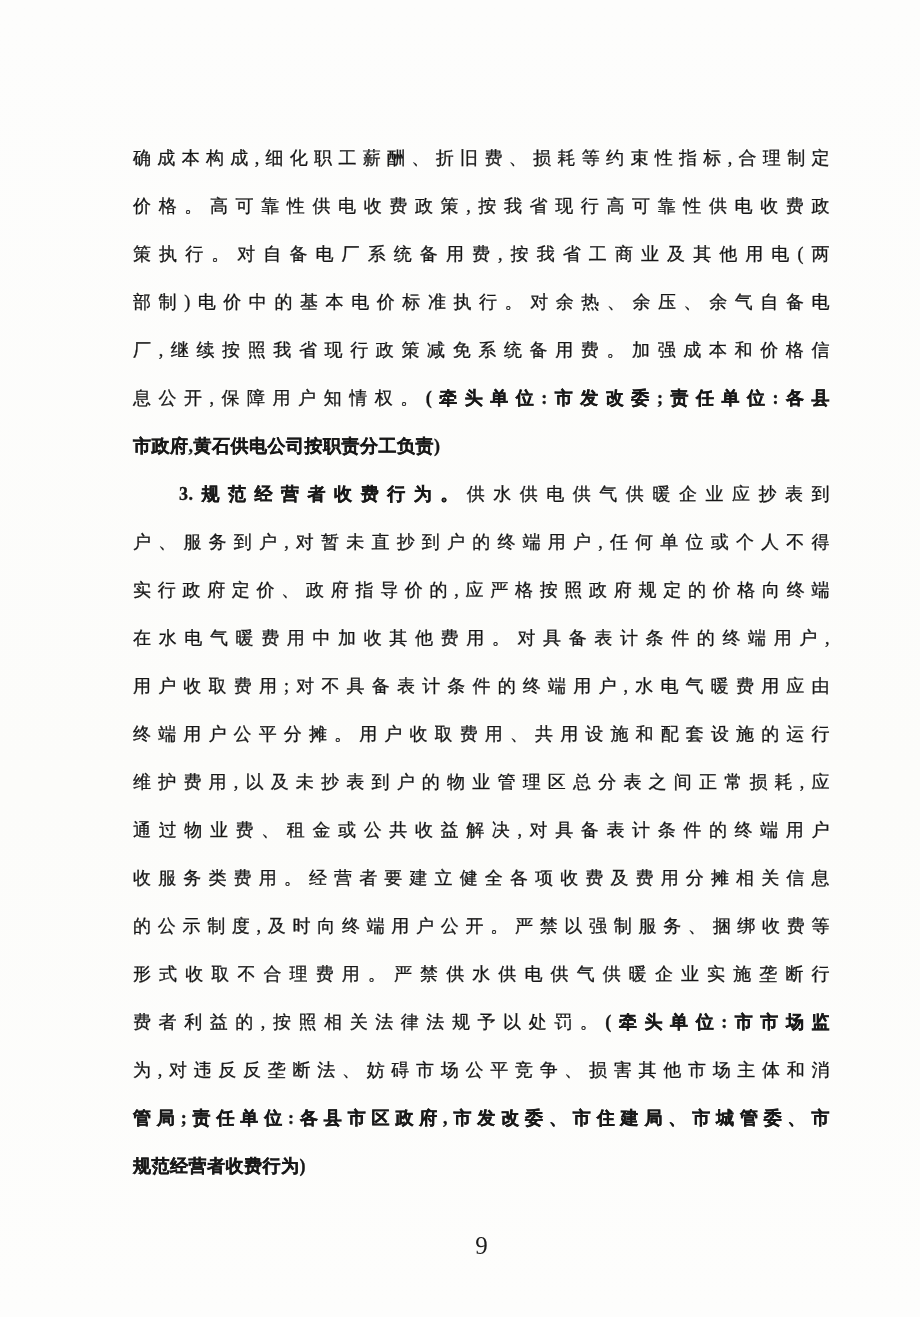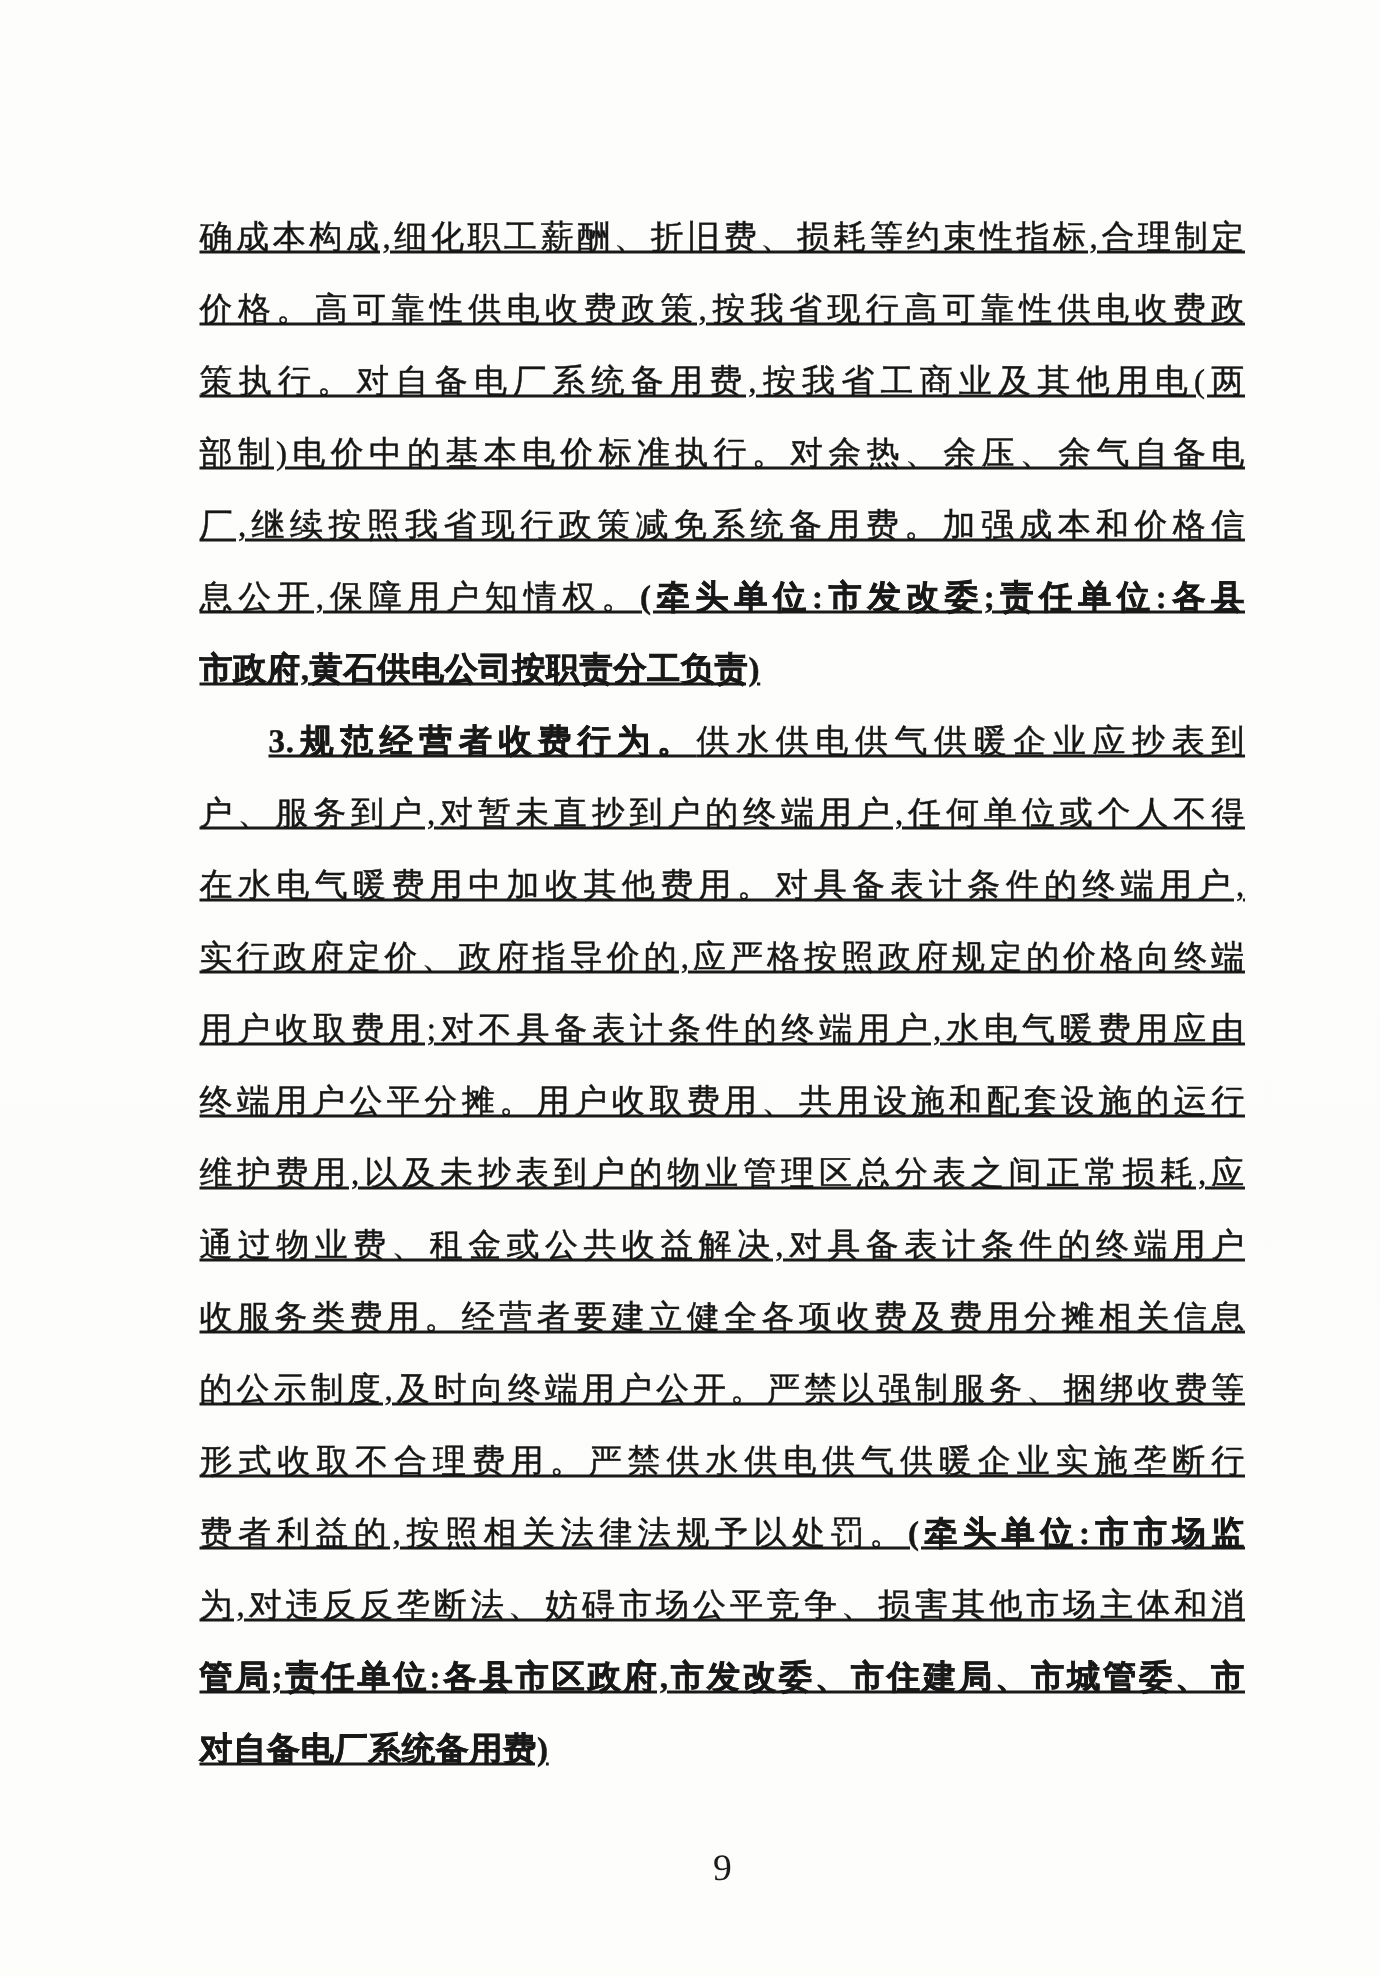--- a/index.html
+++ b/index.html
@@ -29,12 +29,11 @@
   .line {
     height: 48px;
     line-height: 48px;
-    font-size: 22px;
+    font-size: 18px;
     text-align: justify;
     text-align-last: justify;
     text-justify: inter-character;
     letter-spacing: 0.5px;
-    text-decoration: underline;
     -webkit-text-stroke: 0.3px #1a1a1a;
   }
   .line.last {

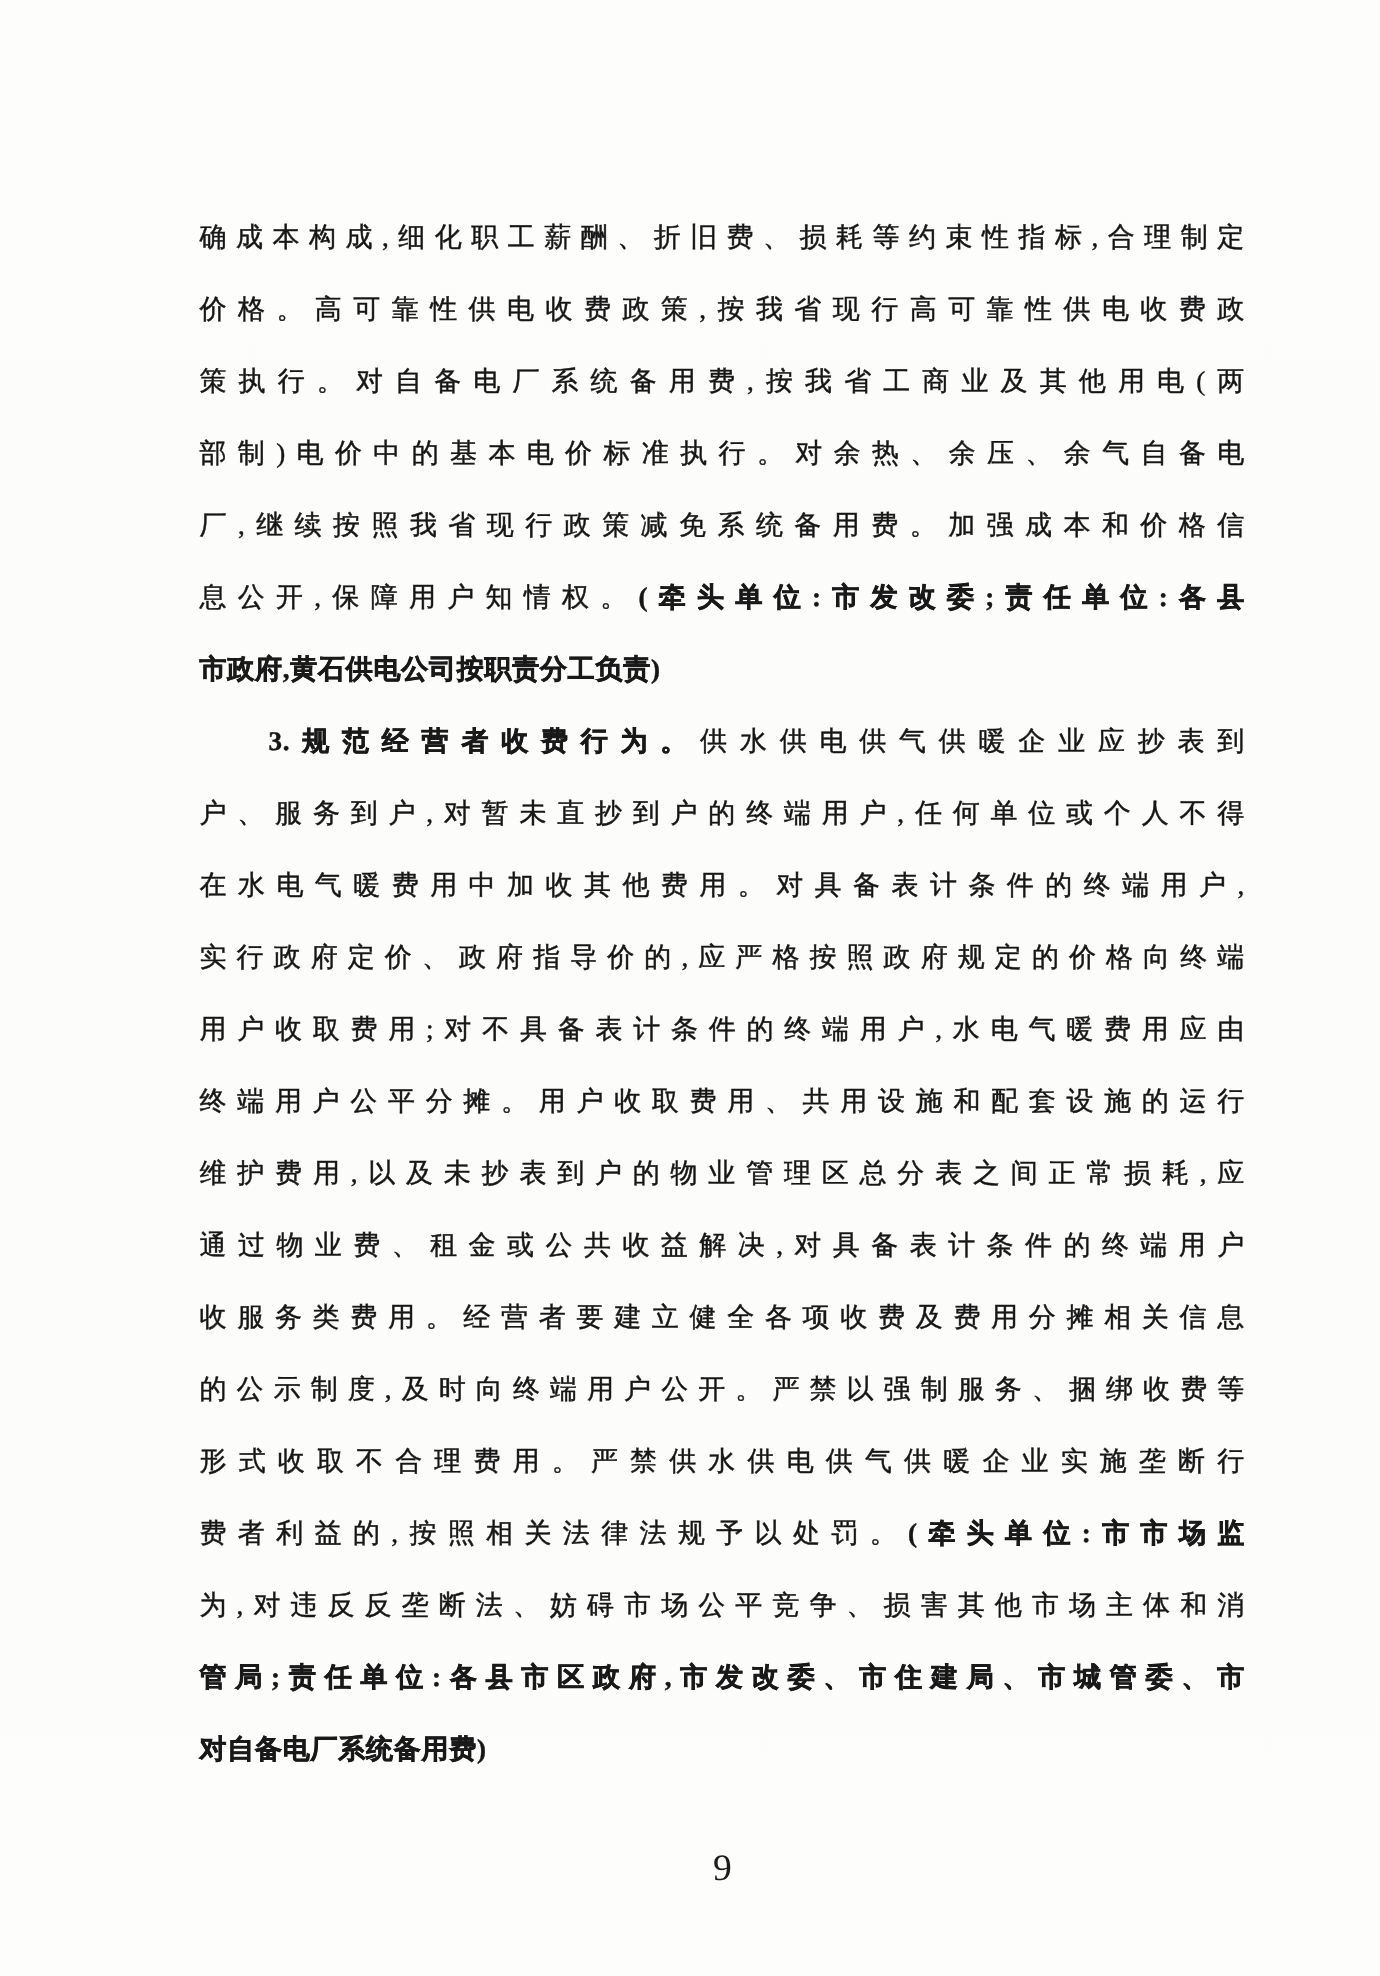--- a/index.html
+++ b/index.html
@@ -72,8 +72,8 @@
       <div class="line last"><span class="bold">市政府,黄石供电公司按职责分工负责)</span></div>
       <div class="line indent"><span class="bold">3.规范经营者收费行为。</span><span>供水供电供气供暖企业应抄表到</span></div>
       <div class="line"><span>户、服务到户,对暂未直抄到户的终端用户,任何单位或个人不得</span></div>
+      <div class="line"><span>实行政府定价、政府指导价的,应严格按照政府规定的价格向终端</span></div>
       <div class="line"><span>在水电气暖费用中加收其他费用。对具备表计条件的终端用户,</span></div>
-      <div class="line"><span>实行政府定价、政府指导价的,应严格按照政府规定的价格向终端</span></div>
       <div class="line"><span>用户收取费用;对不具备表计条件的终端用户,水电气暖费用应由</span></div>
       <div class="line"><span>终端用户公平分摊。用户收取费用、共用设施和配套设施的运行</span></div>
       <div class="line"><span>维护费用,以及未抄表到户的物业管理区总分表之间正常损耗,应</span></div>

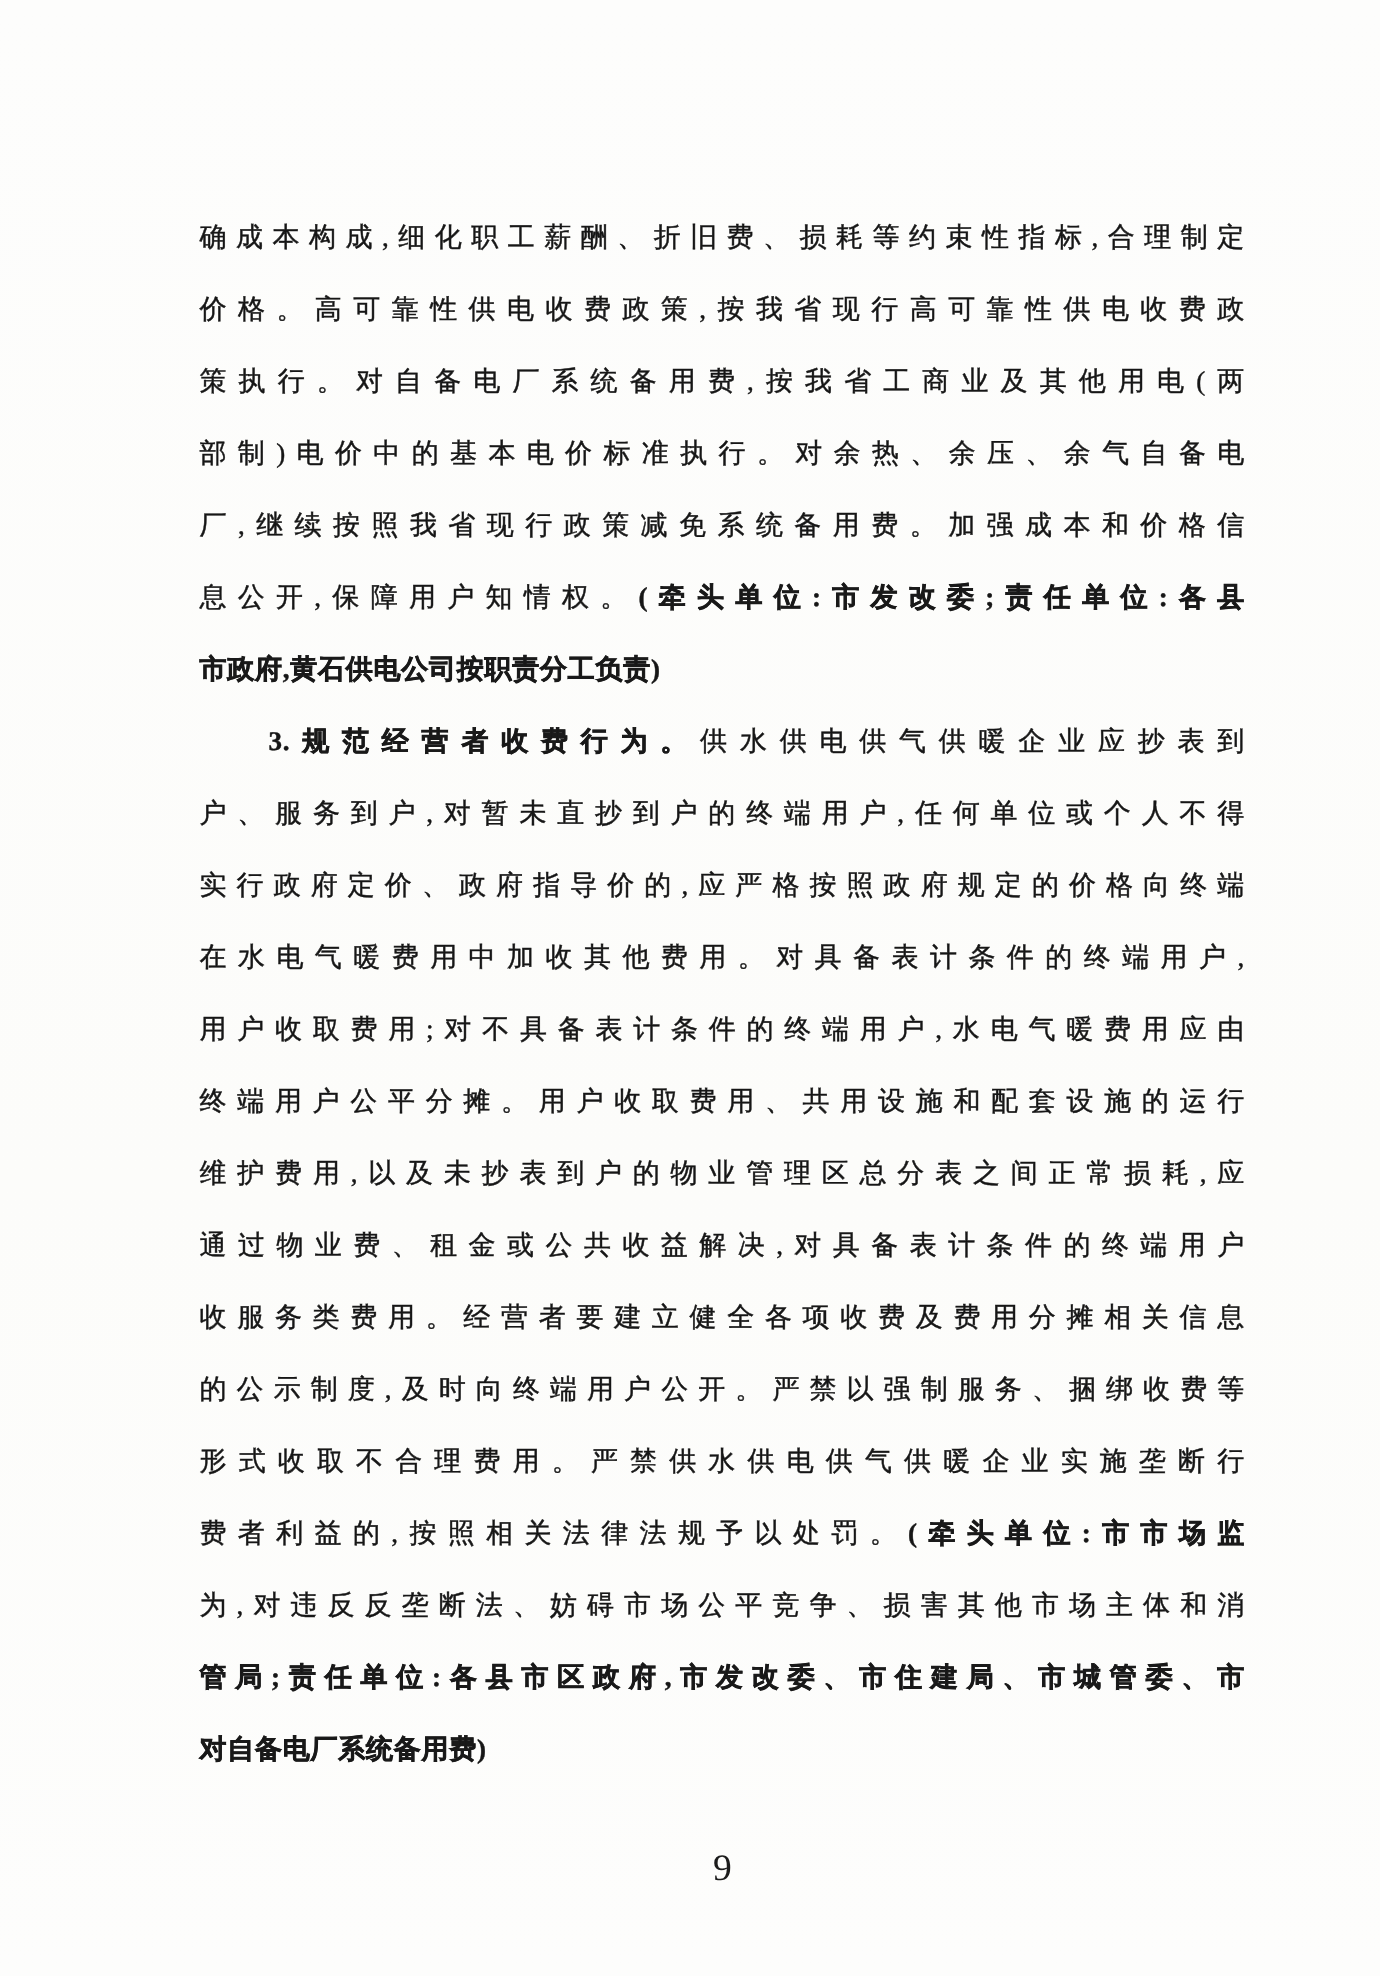--- a/index.html
+++ b/index.html
@@ -84,7 +84,7 @@
       <div class="line"><span>费者利益的,按照相关法律法规予以处罚。</span><span class="bold">(牵头单位:市市场监</span></div>
       <div class="line"><span>为,对违反反垄断法、妨碍市场公平竞争、损害其他市场主体和消</span></div>
       <div class="line"><span class="bold">管局;责任单位:各县市区政府,市发改委、市住建局、市城管委、市</span></div>
-      <div class="line last"><span class="bold">对自备电厂系统备用费)</span></div>
+      <div class="line last"><span class="bold">规范经营者收费行为)</span></div>
     </div>
   <div class="page-number">9</div>
 </div>

